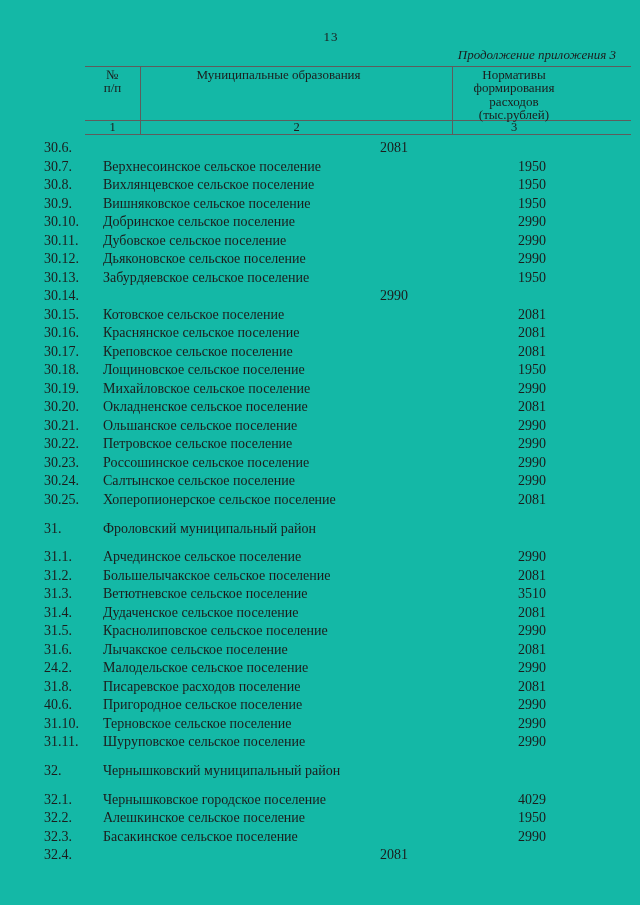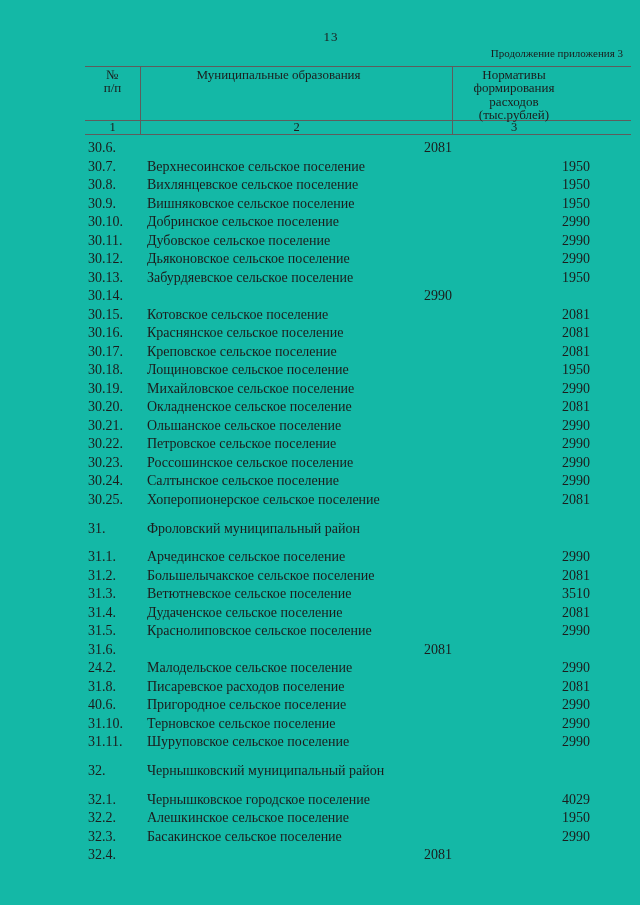--- a/index.html
+++ b/index.html
@@ -18,8 +18,9 @@
     font-size: 13px; letter-spacing: 1px;
   }
   .continuation-note {
-    position: absolute; top: 47px; right: 17px;
-    font-size: 11px;
+    position: absolute; top: 47px; right: 24px;
+    font-size: 13px;
+    font-style: italic;
   }
 
   

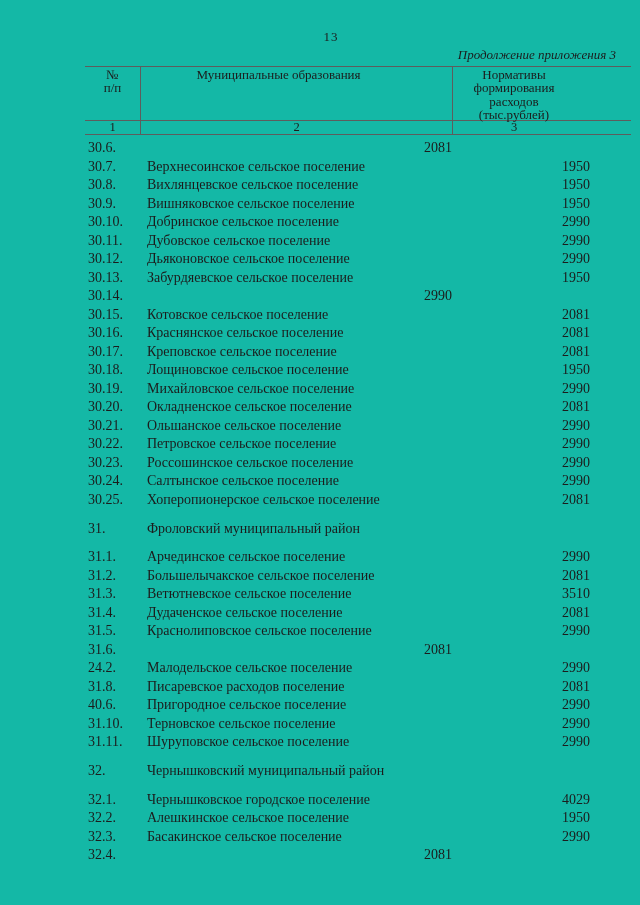--- a/index.html
+++ b/index.html
@@ -60,7 +60,7 @@
   }
   .row {
     display: grid; grid-template-columns: 59px 305px 138px;
-    padding-left: 88px;
+    padding-left: 44px;
     height: 18.5px; line-height: 18.5px;
     white-space: nowrap;
   }

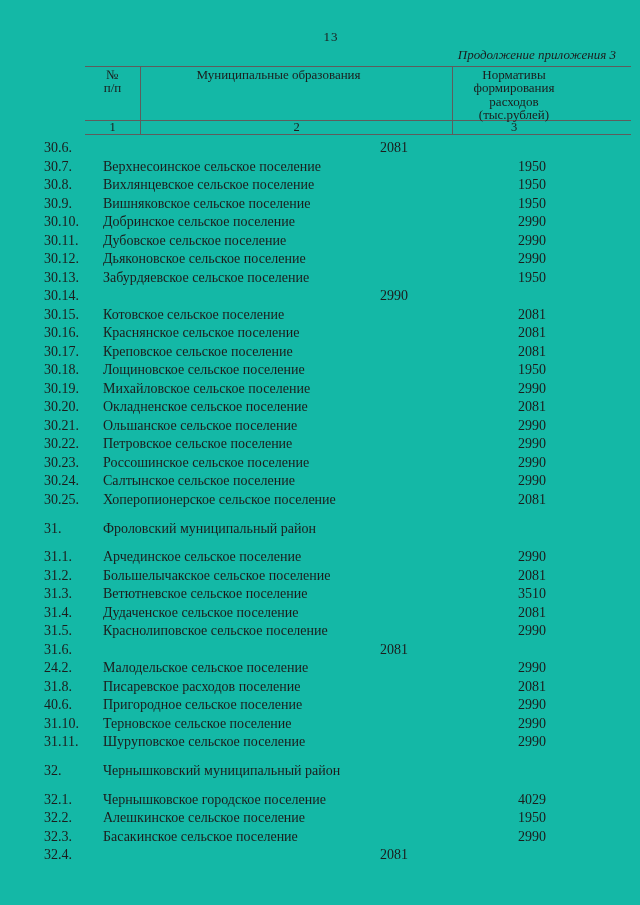--- a/index.html
+++ b/index.html
@@ -252,6 +252,7 @@
 
   <div class="row">
     <span class="num">31.6.</span>
+    <span class="name">Лычакское сельское поселение</span>
     <span class="val">2081</span>
   </div>
 

